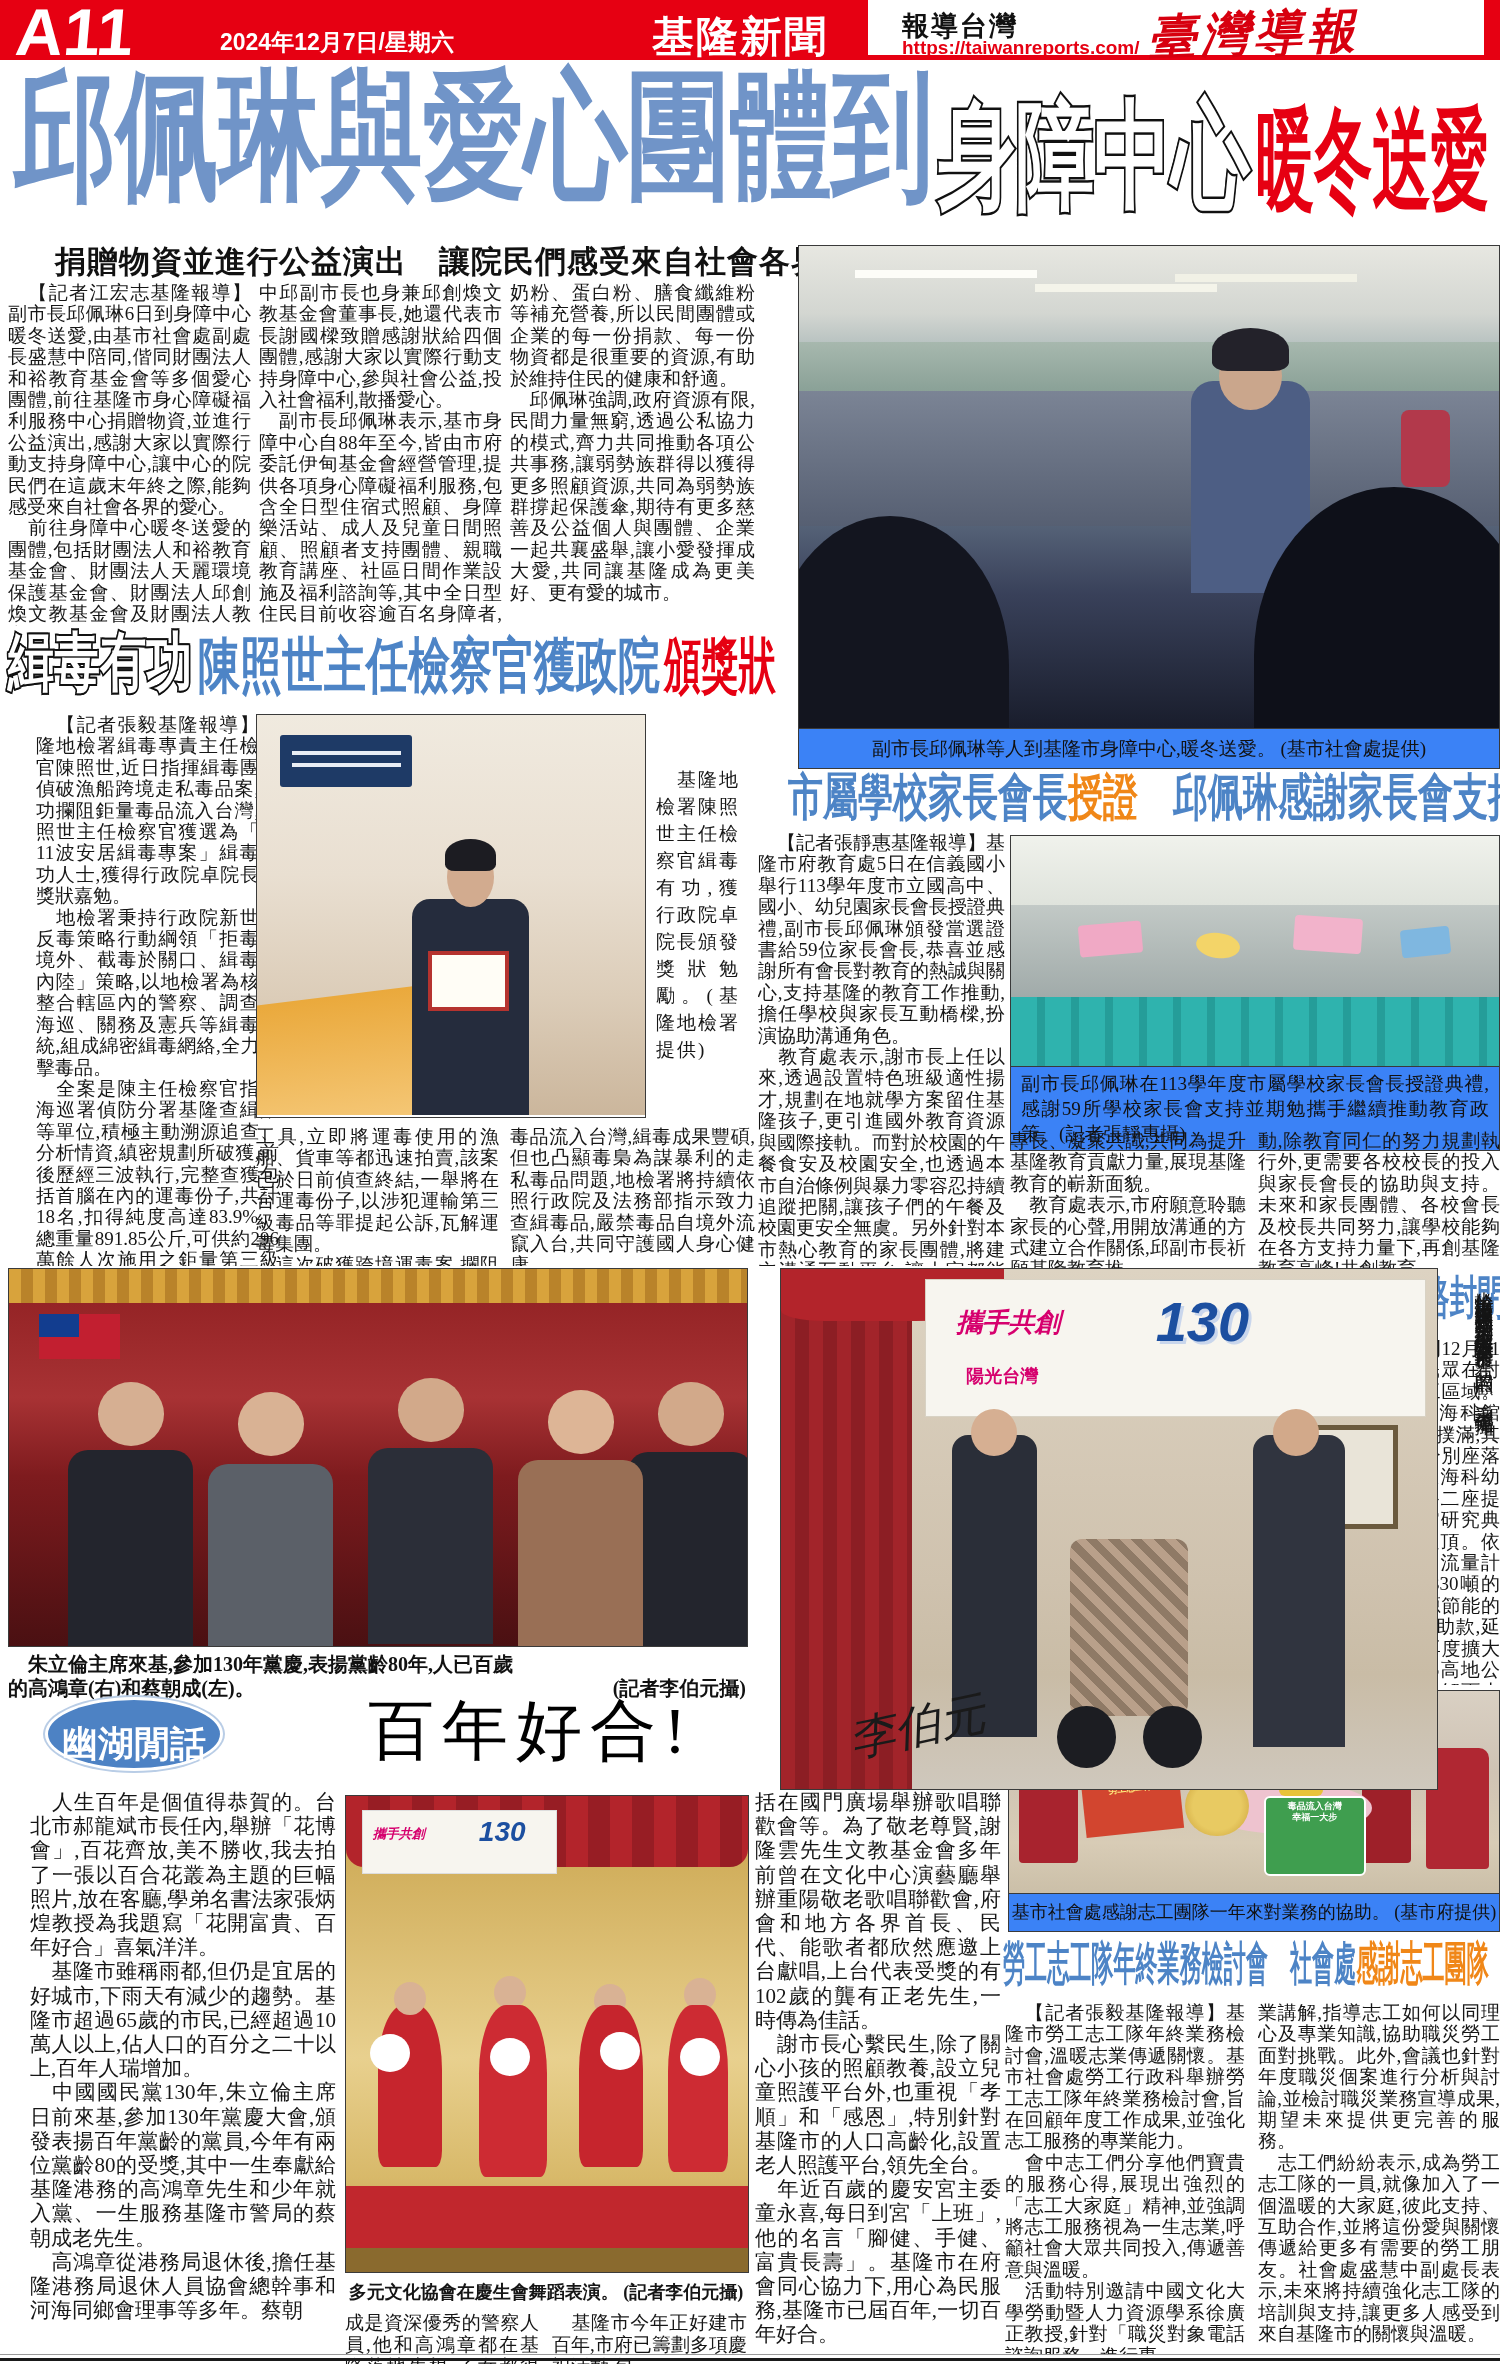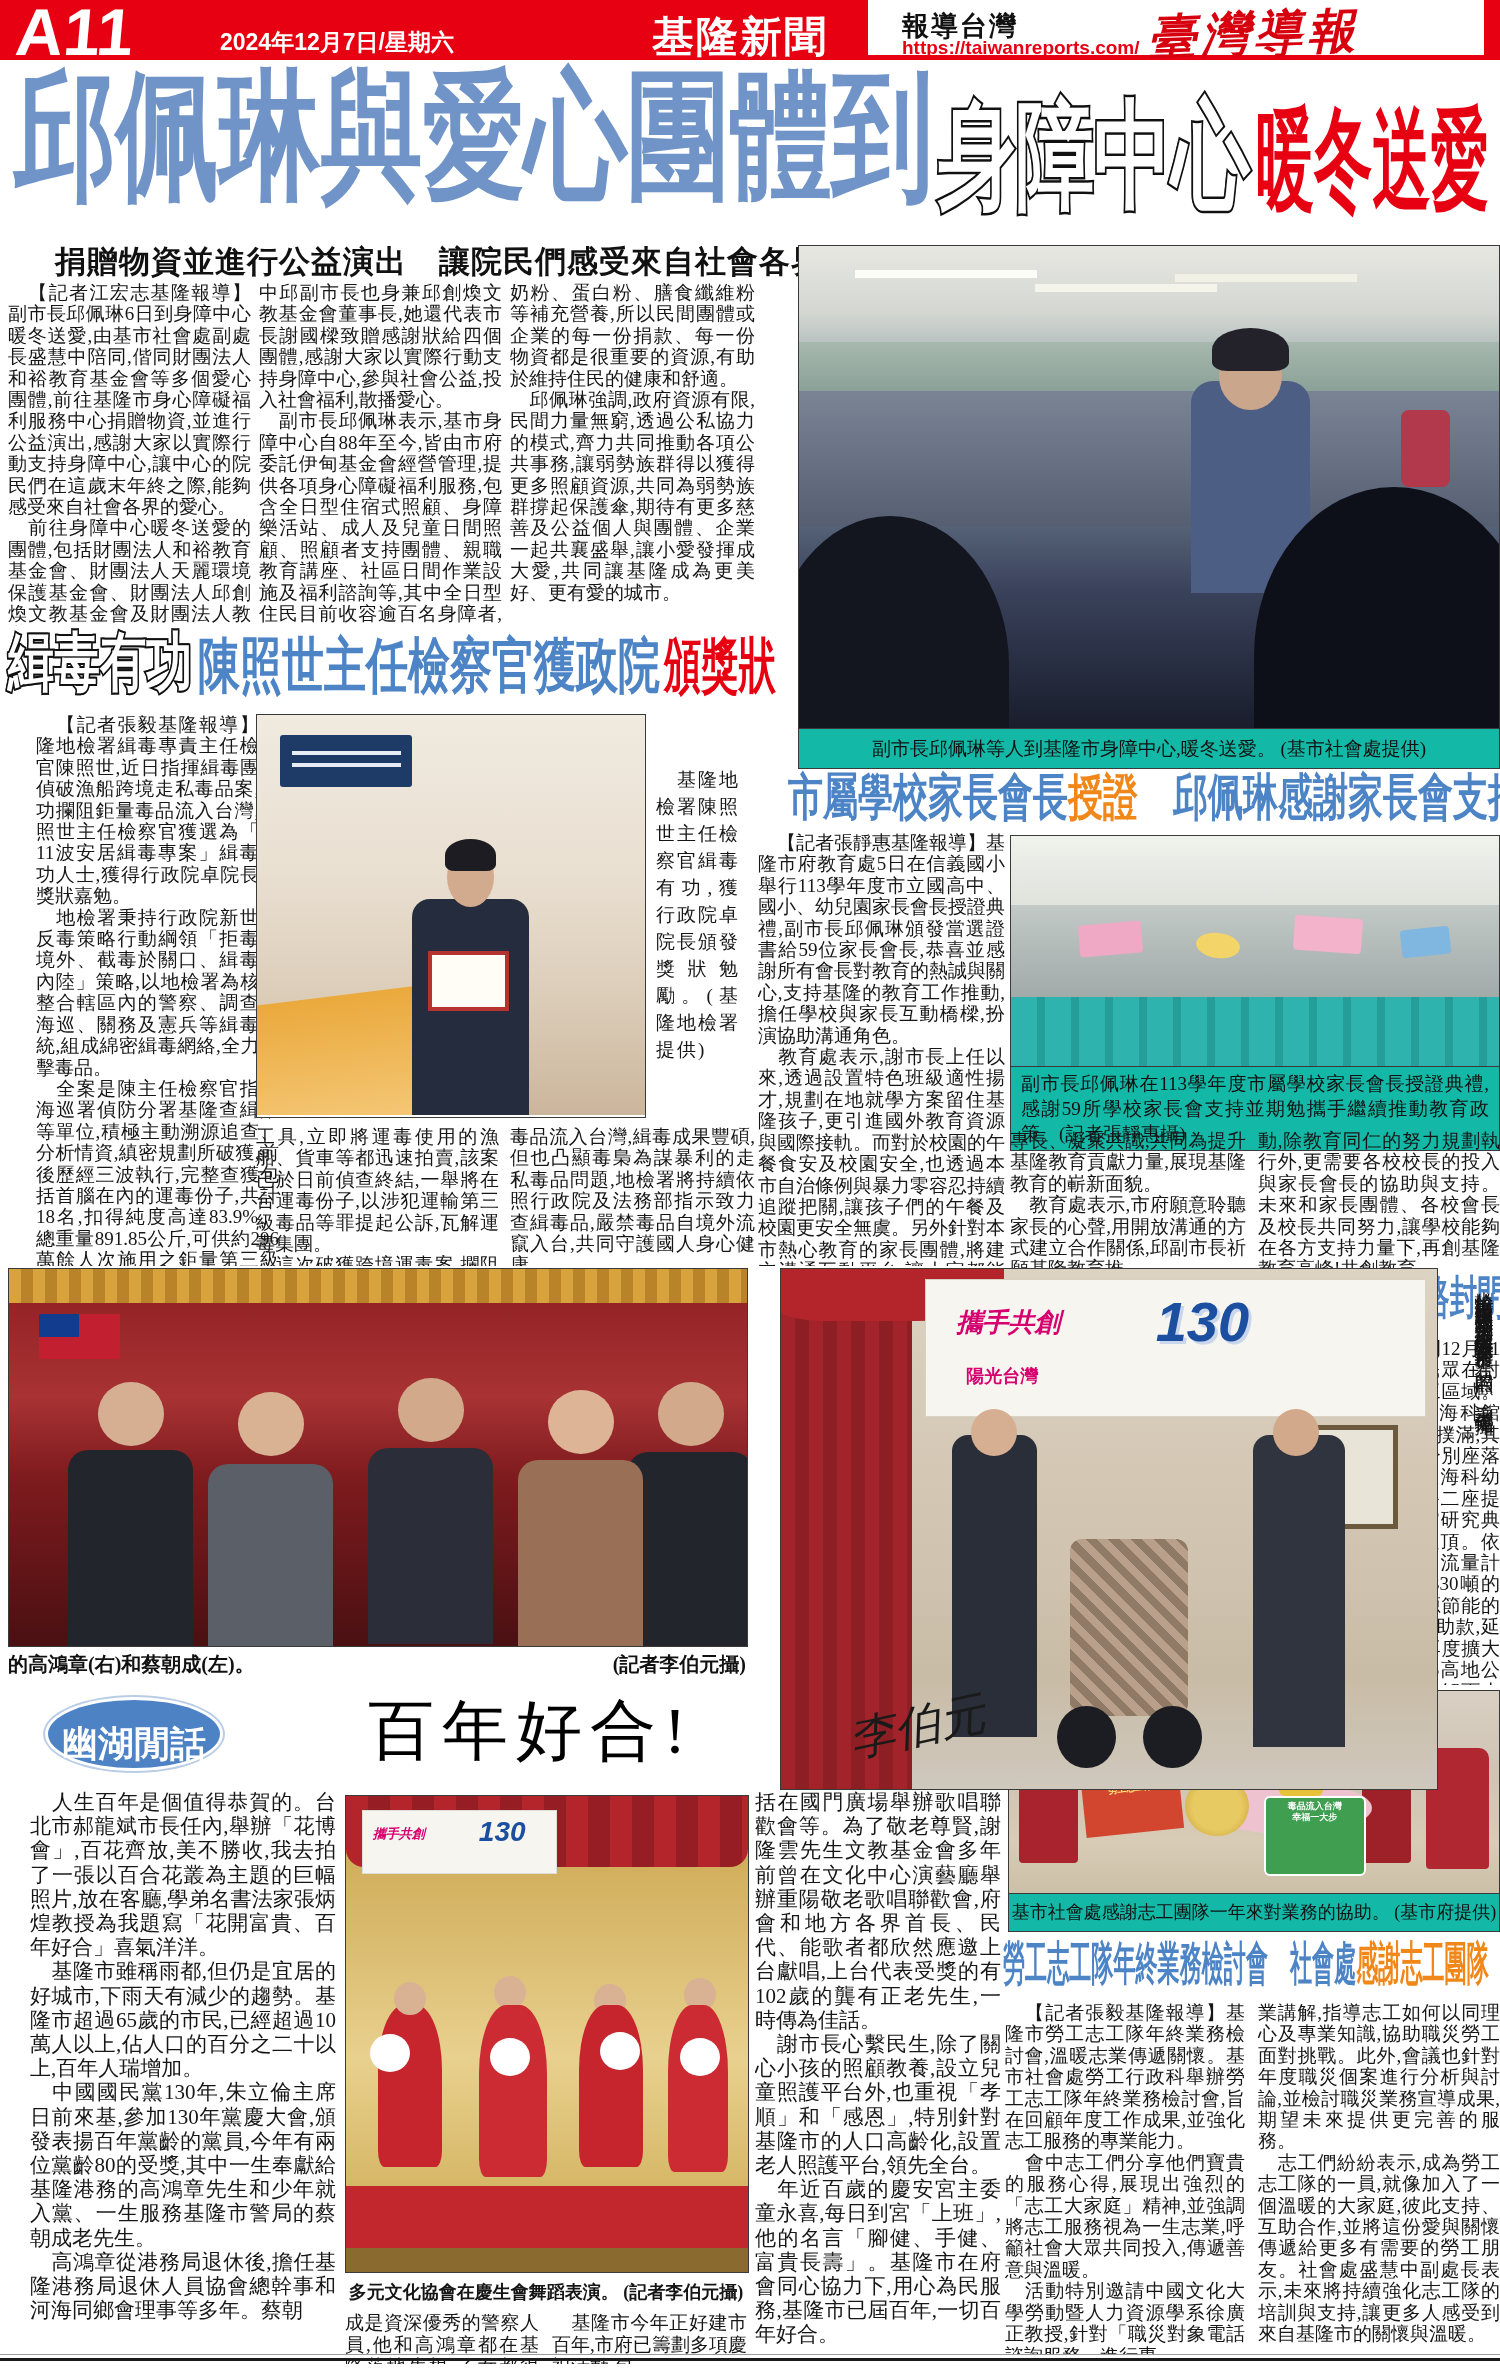--- a/index.html
+++ b/index.html
@@ -15,7 +15,7 @@
             text-shadow:2px 0 #111,-2px 0 #111,0 2px #111,0 -2px #111;}
   figure{margin:0;position:absolute;border:1px solid #3a3a3a;background:#fff;}
   .photo{position:relative;overflow:hidden;width:100%;}
-  .figcap{font-size:19px;line-height:24px;text-align:center;background:#14b8a6;color:#111;}
+  .figcap{font-size:19px;line-height:24px;text-align:center;background:#3b82f6;color:#111;}
   .pp{position:absolute;}
   .capline{font-size:20px;line-height:24px;color:#111;}
 </style>

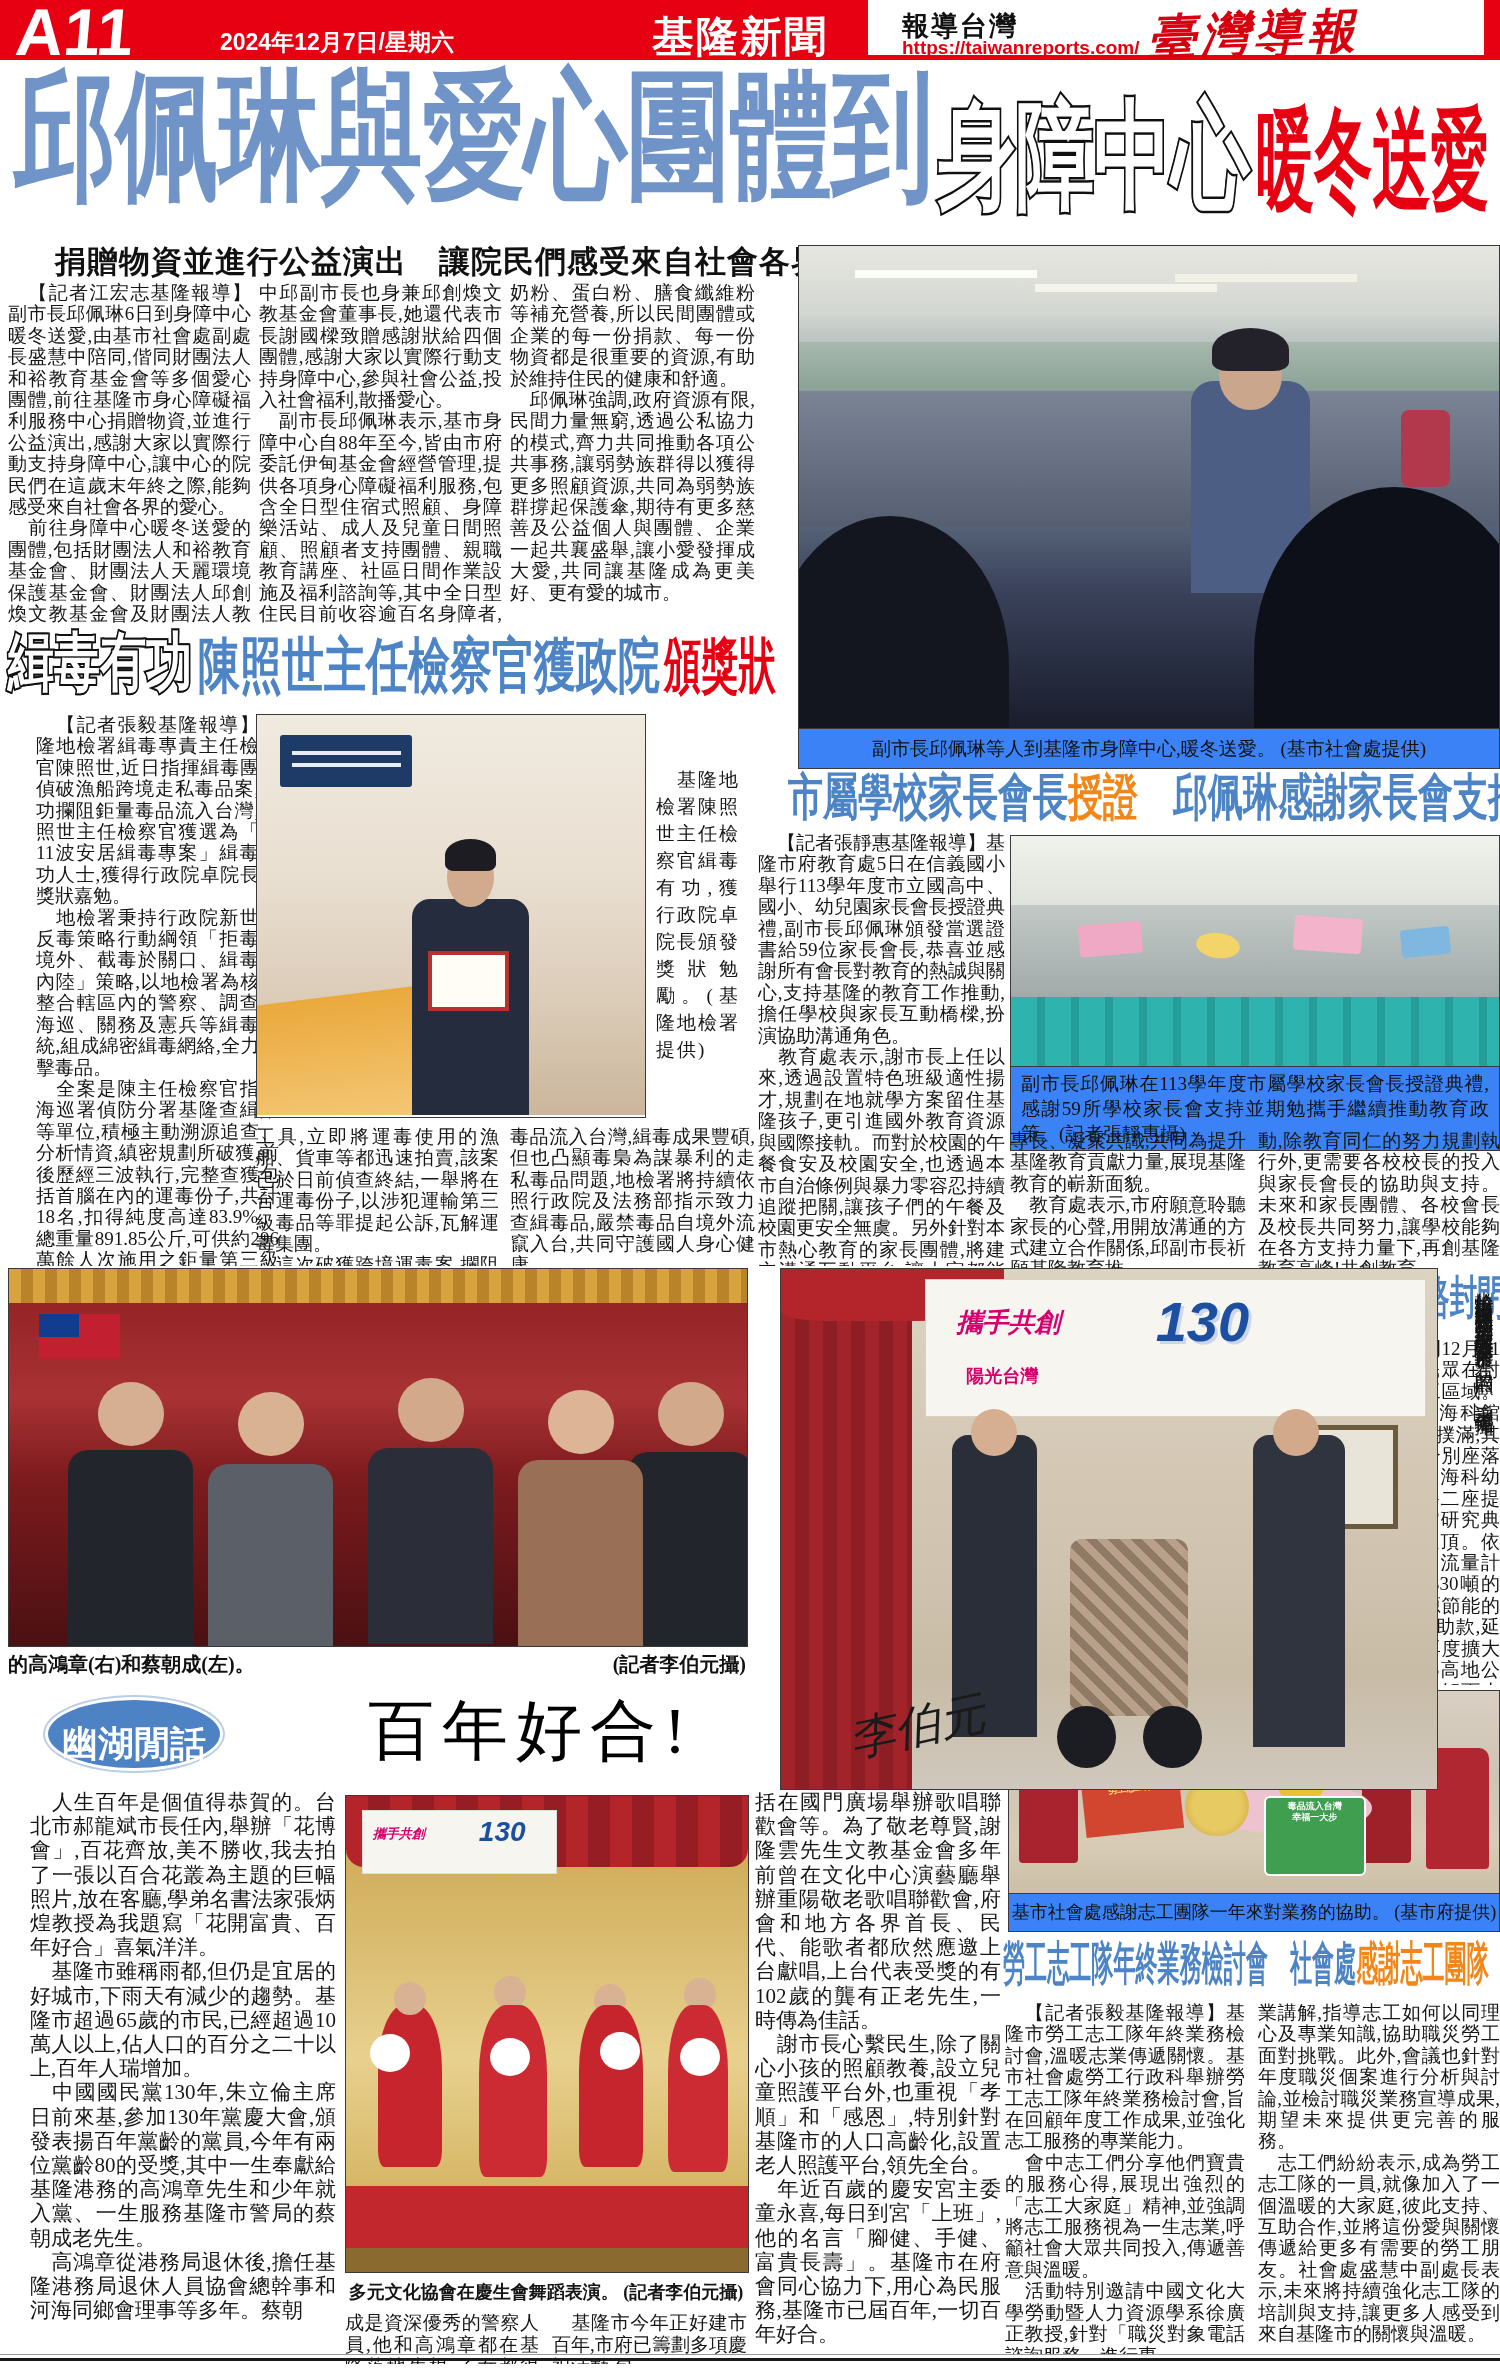--- a/index.html
+++ b/index.html
@@ -179,6 +179,7 @@
     </div>
   </figure>
   <div class="abs" style="left:8px;top:1652px;width:738px;">
+    <div class="capline" style="text-indent:1em;font-weight:bold;">朱立倫主席來基,參加130年黨慶,表揚黨齡80年,人已百歲</div>
     <div class="capline" style="display:flex;justify-content:space-between;font-weight:bold;gap:38px;">
       <span>的高鴻章(右)和蔡朝成(左)。</span>
       <span>(記者李伯元攝)</span>

